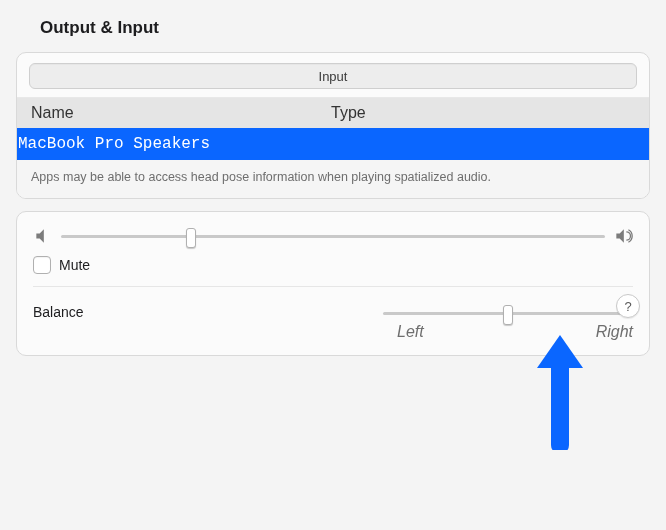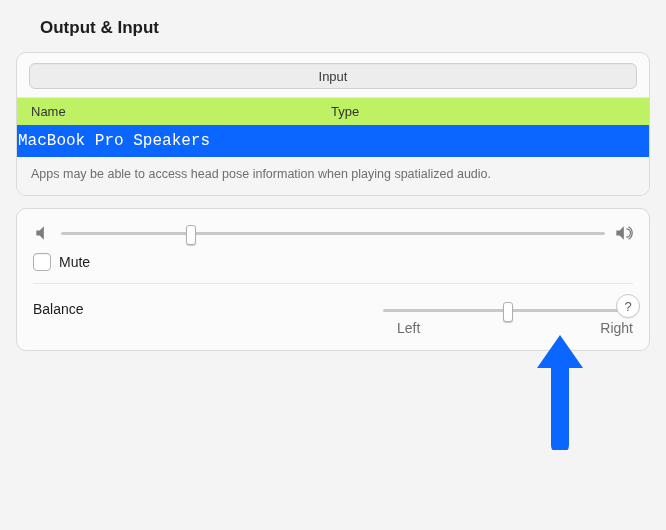--- a/index.html
+++ b/index.html
@@ -72,11 +72,11 @@
   
   .thead {
     display: flex;
-    font-size: 13px;
+    font-size: 16px;
     color: #333;
     padding: 6px 14px 6px 14px;
     border-top: 1px solid #e8e8e8;
-    background: #bef264;
+    background: #e5e5e5;
   }
   .col-name { flex: 0 0 300px; }
   .col-type { flex: 1; }

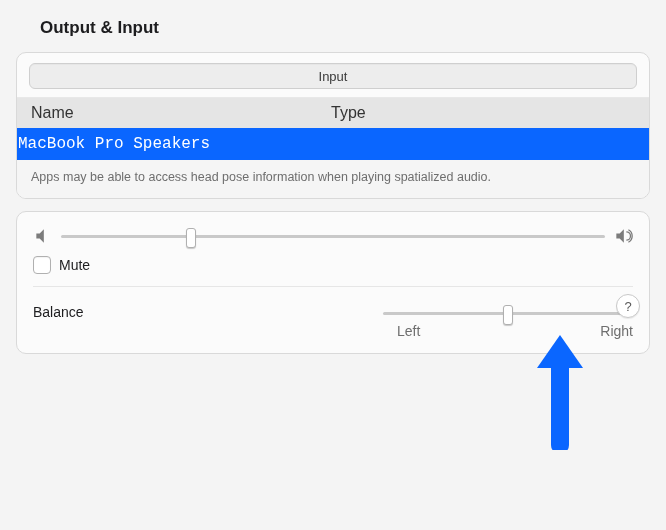--- a/index.html
+++ b/index.html
@@ -172,8 +172,9 @@
     display: flex;
     justify-content: space-between;
     padding: 0 16px 14px 16px;
-    font-size: 14px;
+    font-size: 16px;
     color: var(--muted);
+    font-style: italic;
   }
   .balance-ticks .left-tick { flex: 0 0 auto; margin-left: 364px; }
   .balance-ticks .right-tick { flex: 0 0 auto; }

